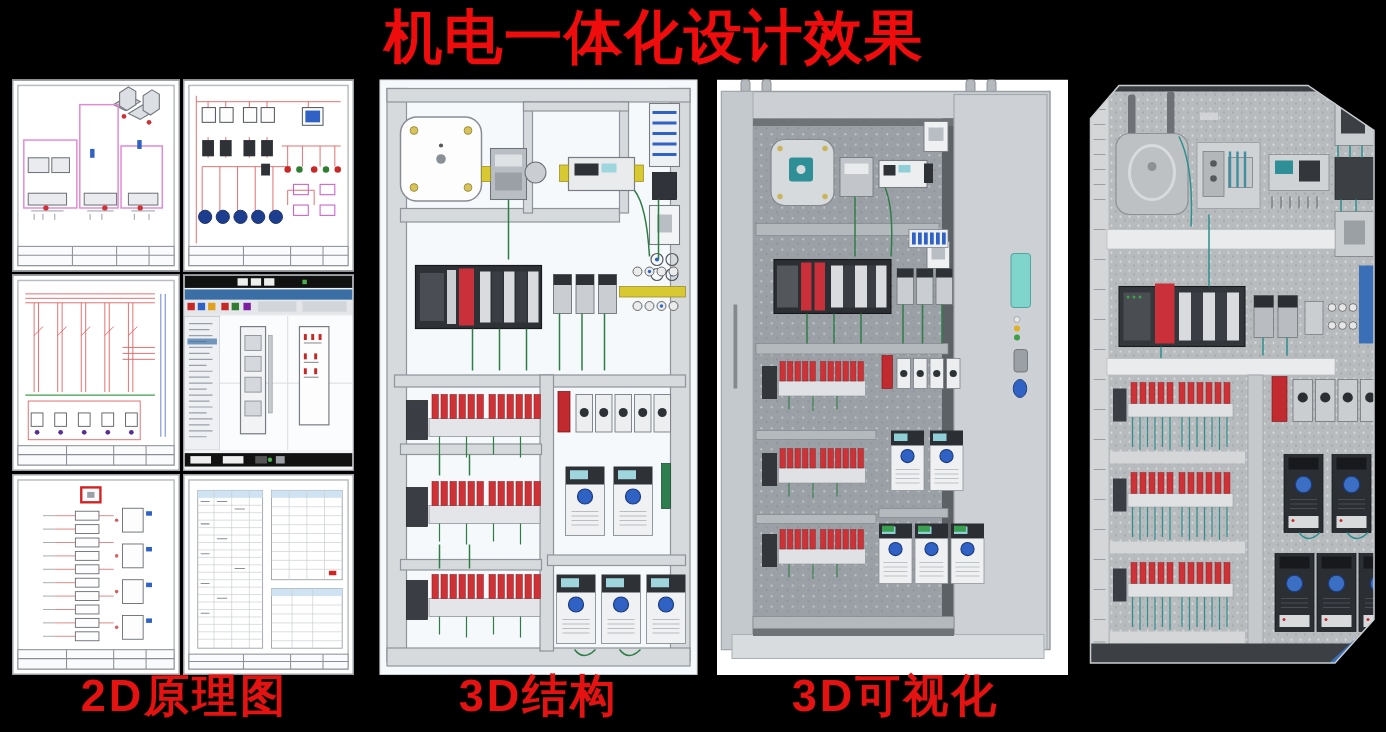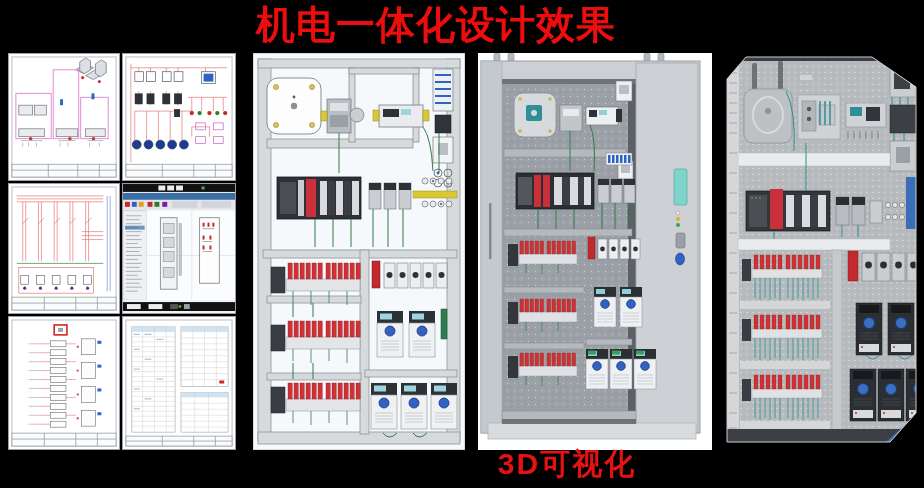--- a/index.html
+++ b/index.html
@@ -868,6 +868,7 @@
     </svg>
   </div>
 
+  <div class="caption cap-1">2D原理图</div>
   <div class="caption cap-3">3D可视化</div>
 
 </div>

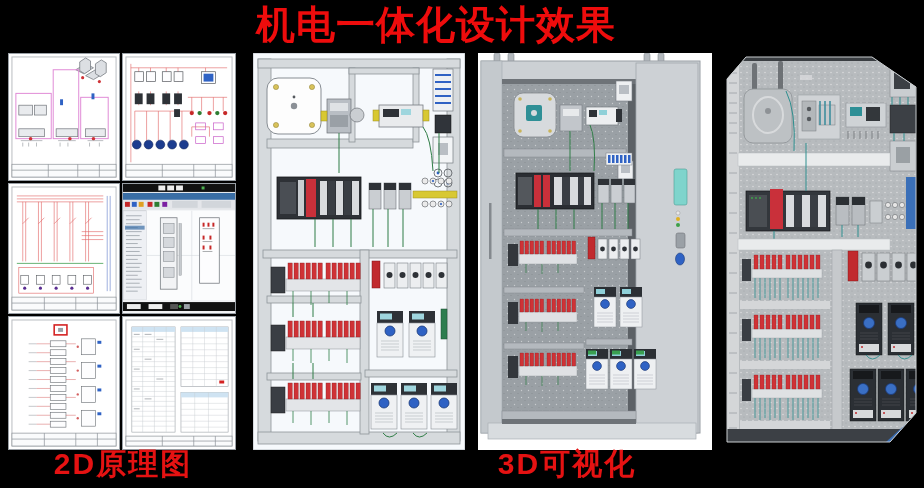--- a/index.html
+++ b/index.html
@@ -869,6 +869,7 @@
   </div>
 
   <div class="caption cap-1">2D原理图</div>
+  <div class="caption cap-2">3D结构</div>
   <div class="caption cap-3">3D可视化</div>
 
 </div>

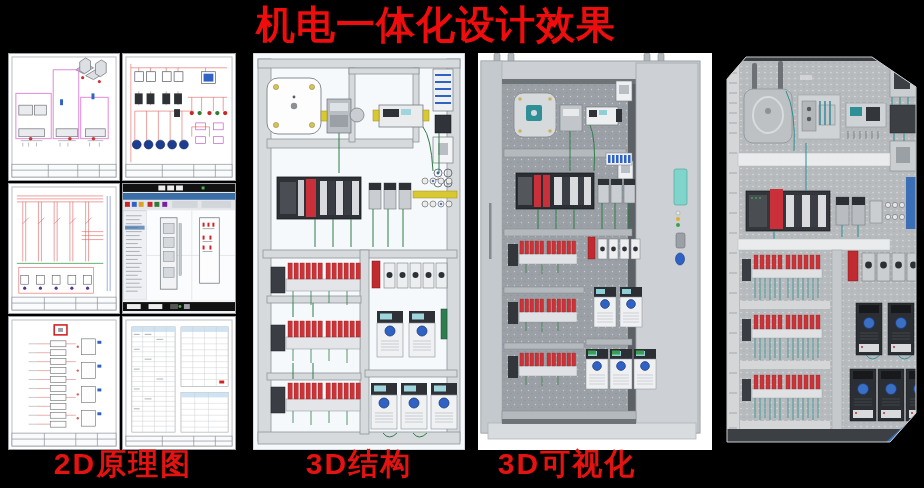--- a/index.html
+++ b/index.html
@@ -11,7 +11,7 @@
            text-align:center;letter-spacing:2px;}
   .cap-1{left:8px;width:230px;}
   .cap-2{left:253px;width:212px;}
-  .cap-3{left:450px;width:234px;}
+  .cap-3{left:480px;width:234px;}
   .cap-4{left:716px;width:208px;}
   .panel{position:absolute;top:53px;}
   .panel-1{left:8px;width:230px;height:399px;display:grid;

